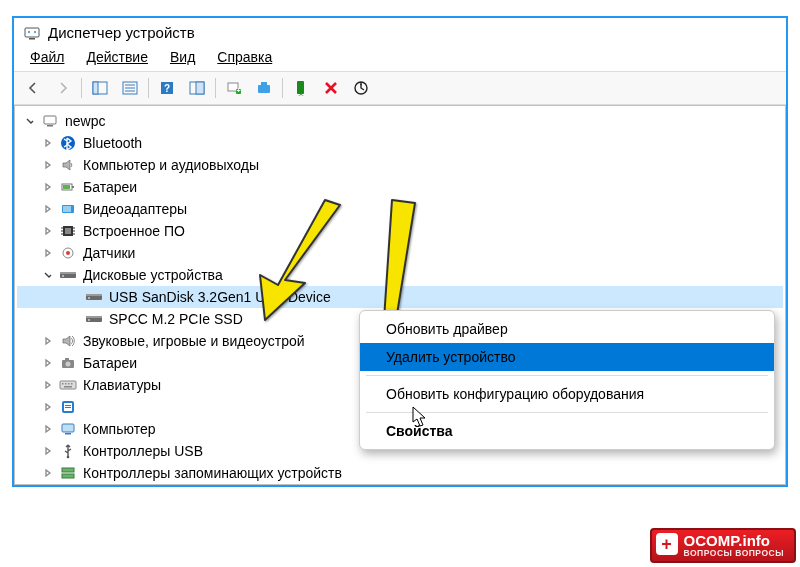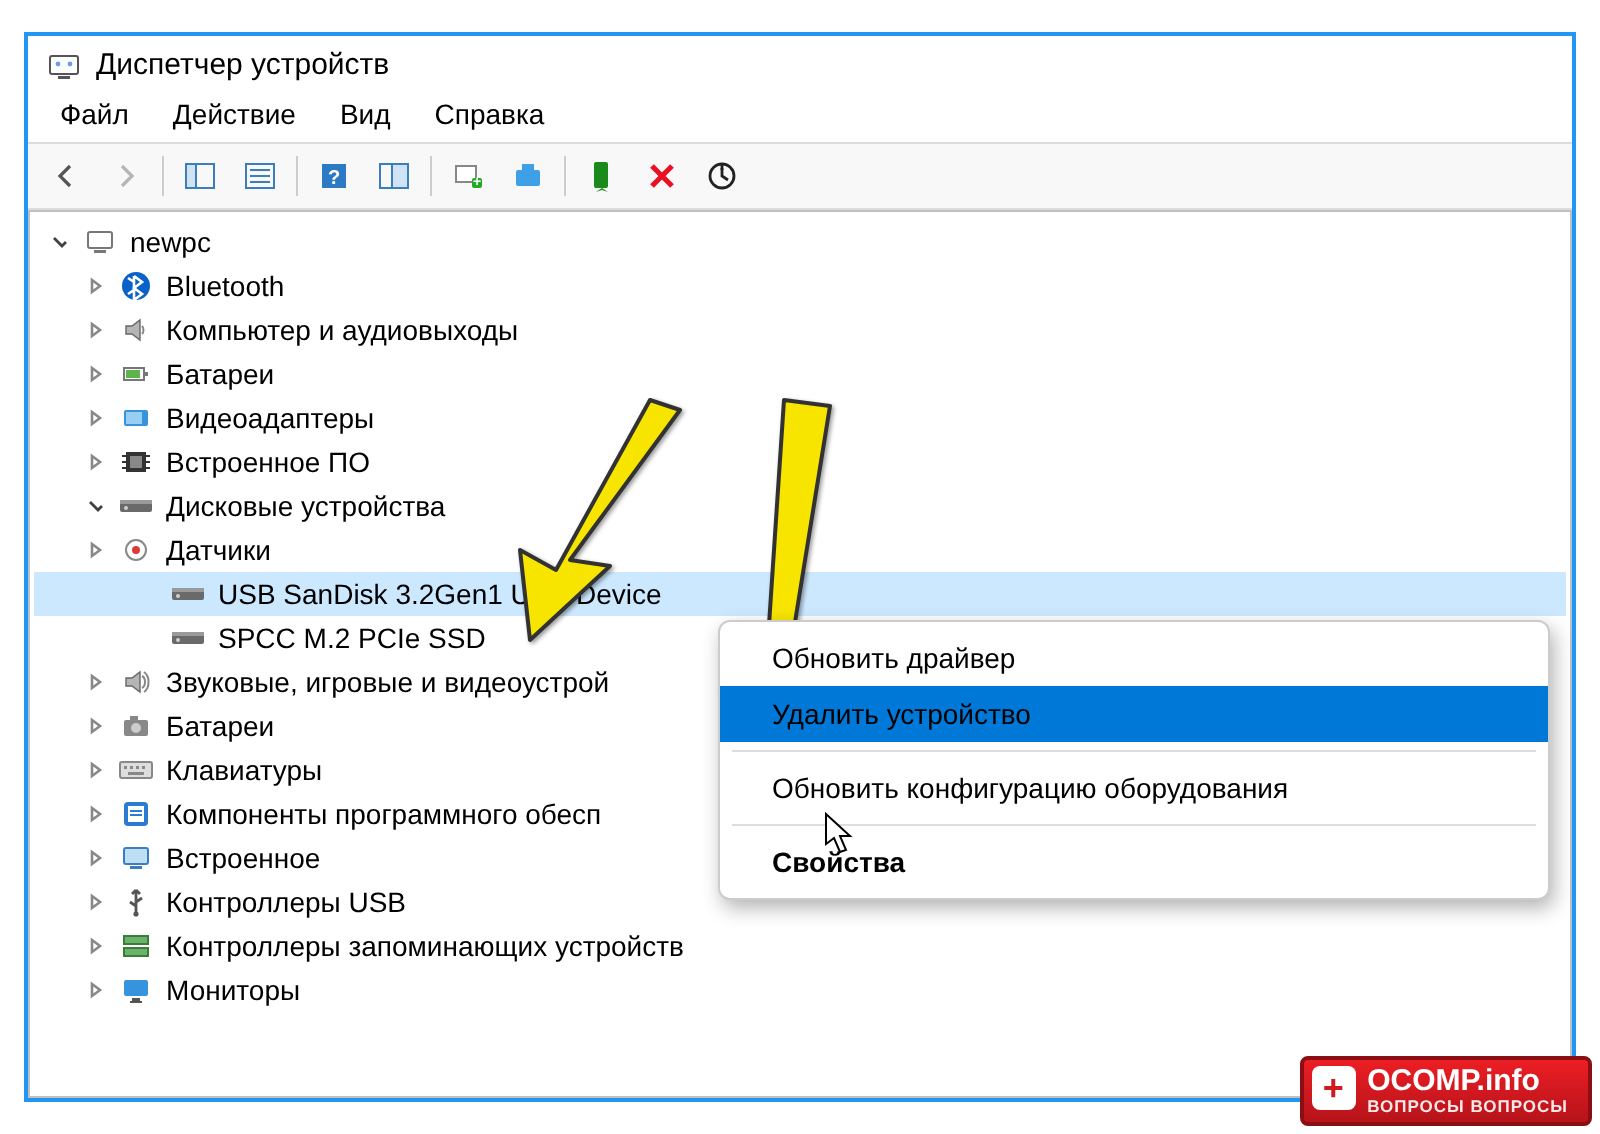--- a/index.html
+++ b/index.html
@@ -16,7 +16,7 @@
   .window {
     position: absolute;
     left: 12px; top: 16px;
-    width: 776px; height: 535px;
+    width: 776px; height: 471px;
     border: 2px solid #2196f3;
     background: #fff;
     display: flex;

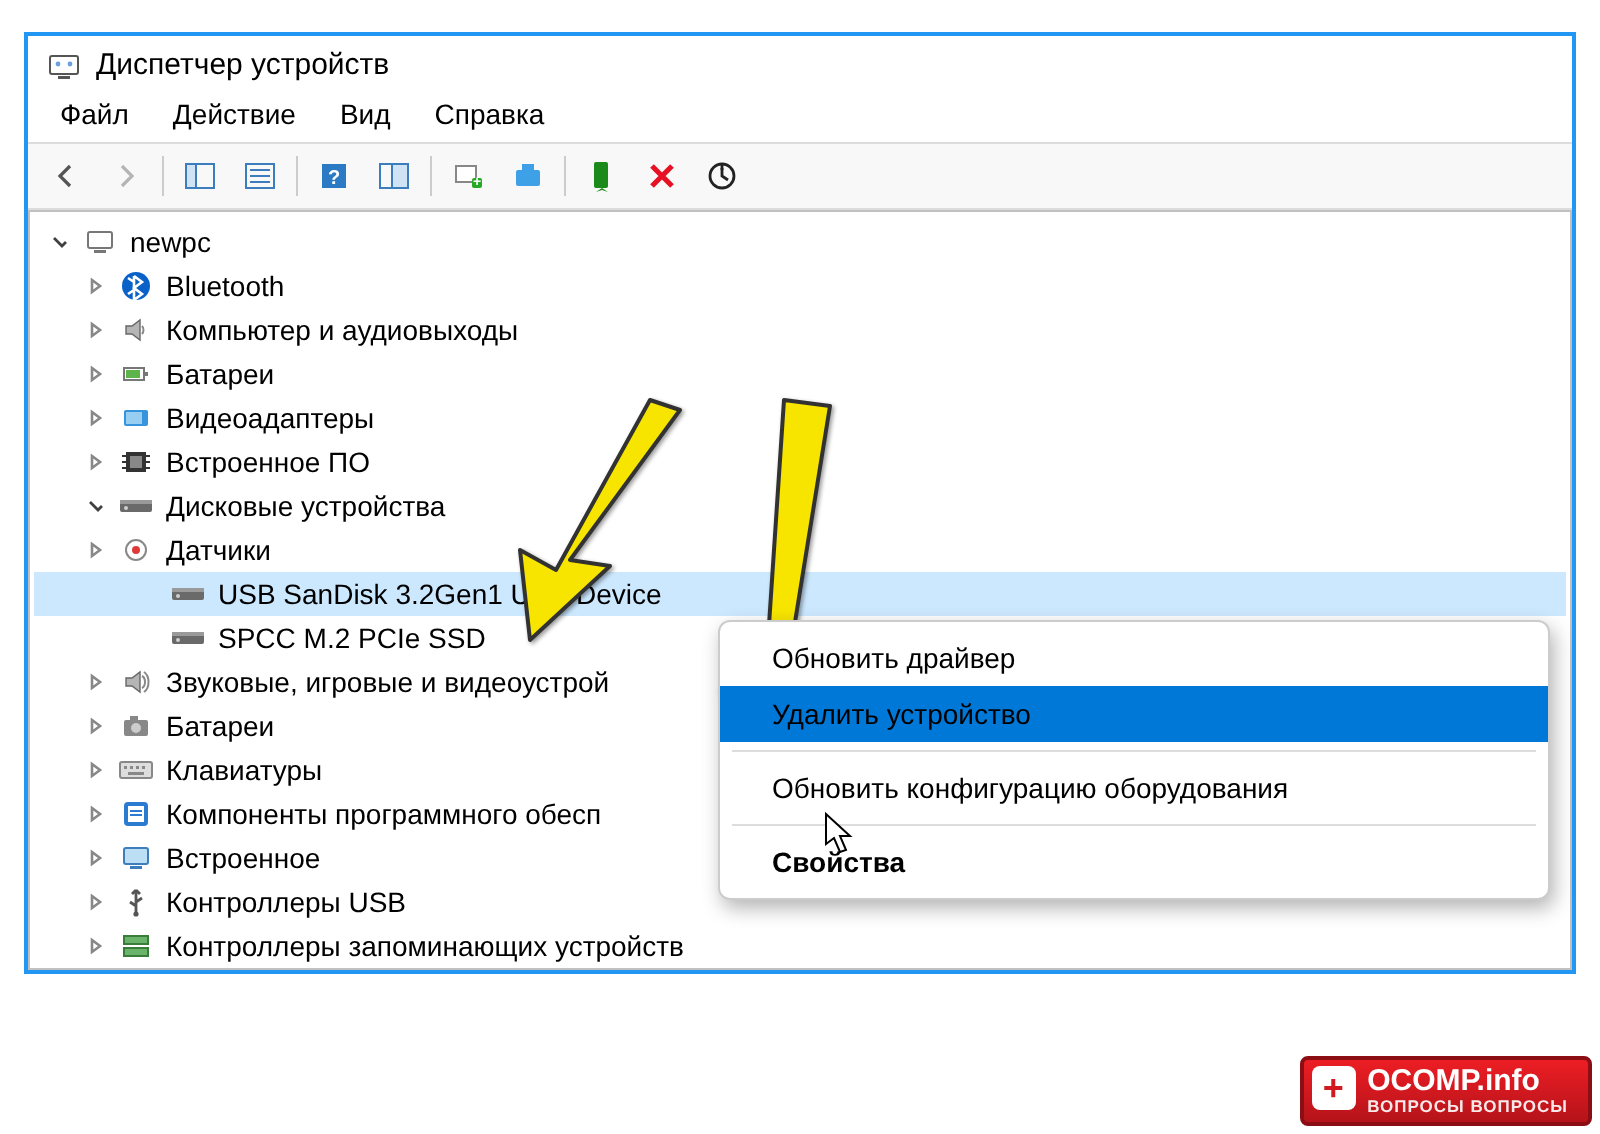--- a/index.html
+++ b/index.html
@@ -41,6 +41,7 @@
   .menubar .menu-item {
     padding: 2px 10px;
     cursor: default;
+    text-decoration: underline;
   }
   
   .toolbar {

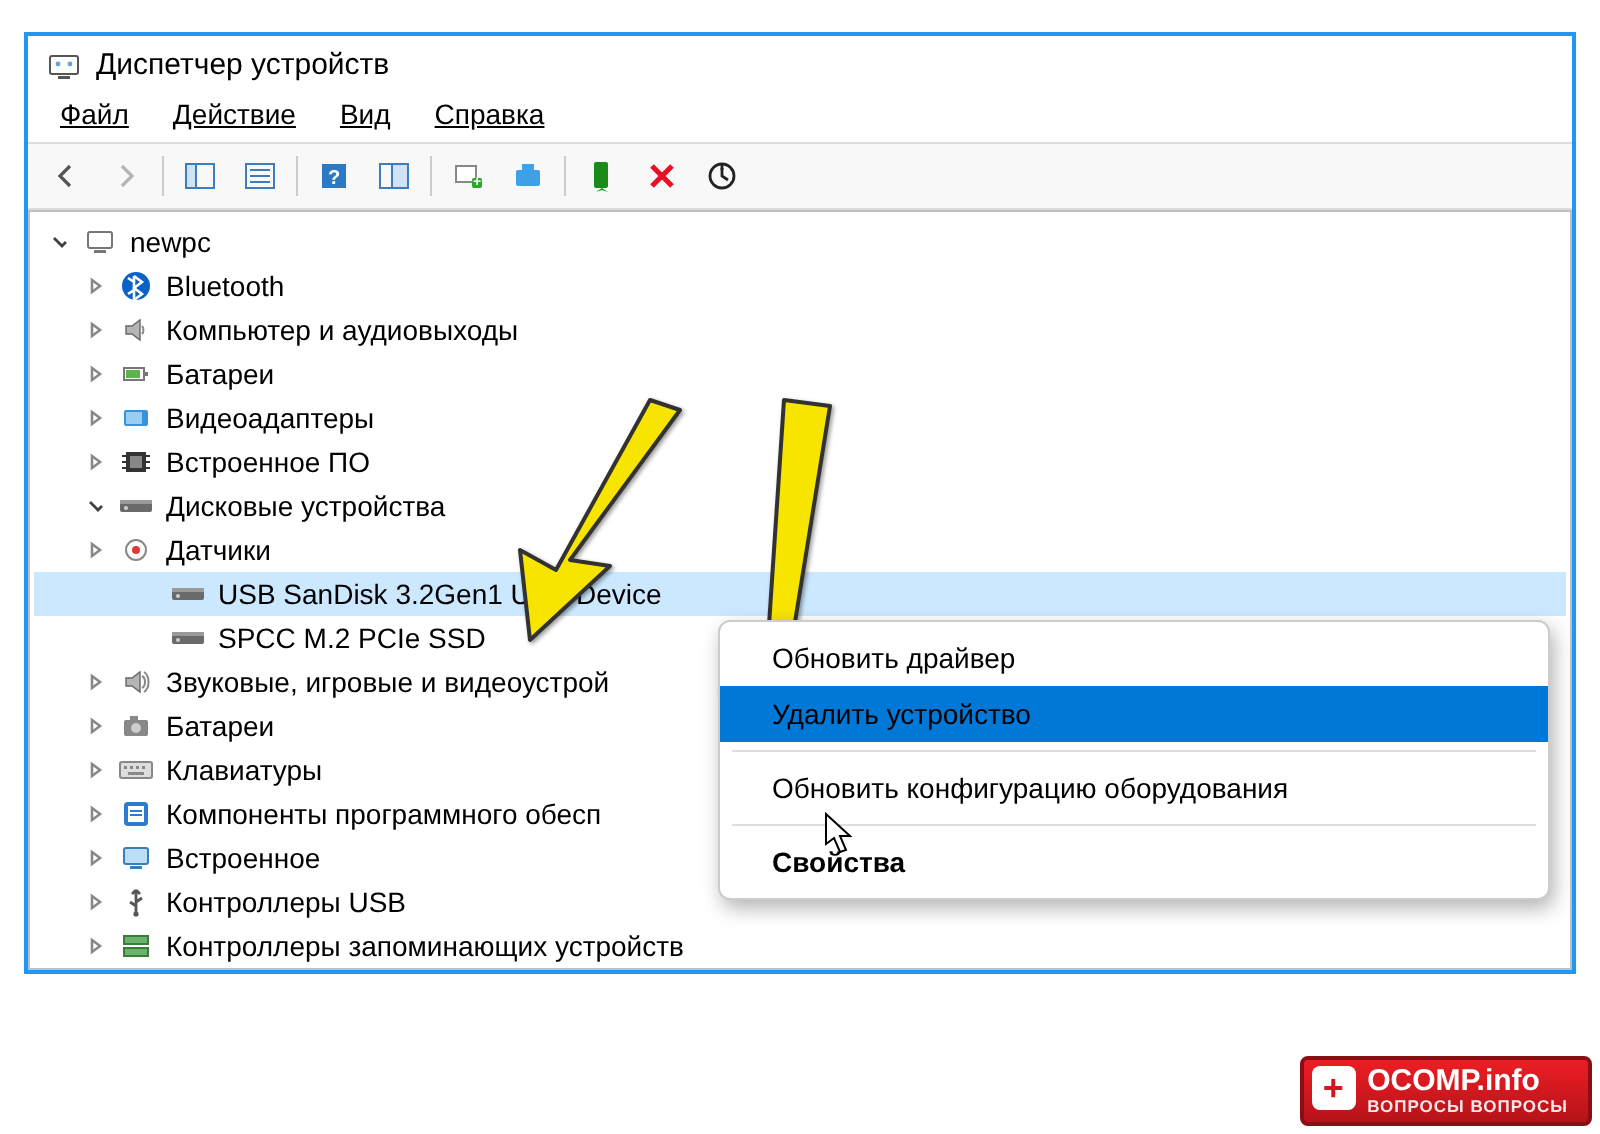--- a/index.html
+++ b/index.html
@@ -358,6 +358,20 @@
         <div class="node lvl1">
           <span class="exp">
             <svg width="10" height="10" viewBox="0 0 10 10">
+              <path d="M3 2l4 3-4 3z" fill="none" stroke="#888" stroke-width="1.3"></path>
+            </svg>
+          </span>
+          <span class="ic">
+            <svg width="16" height="16" viewBox="0 0 16 16">
+              <circle cx="8" cy="8" r="5" fill="#fff" stroke="#888"></circle>
+              <circle cx="8" cy="8" r="2" fill="#df3a3a"></circle>
+            </svg>
+          </span>
+          <span class="lbl">Датчики</span>
+        </div>
+        <div class="node lvl1">
+          <span class="exp">
+            <svg width="10" height="10" viewBox="0 0 10 10">
               <path d="M2 3l4 4 2-2" fill="none" stroke="#404040" stroke-width="1.4"></path>
             </svg>
           </span>
@@ -369,20 +383,6 @@
             </svg>
           </span>
           <span class="lbl">Дисковые устройства</span>
-        </div>
-        <div class="node lvl1">
-          <span class="exp">
-            <svg width="10" height="10" viewBox="0 0 10 10">
-              <path d="M3 2l4 3-4 3z" fill="none" stroke="#888" stroke-width="1.3"></path>
-            </svg>
-          </span>
-          <span class="ic">
-            <svg width="16" height="16" viewBox="0 0 16 16">
-              <circle cx="8" cy="8" r="5" fill="#fff" stroke="#888"></circle>
-              <circle cx="8" cy="8" r="2" fill="#df3a3a"></circle>
-            </svg>
-          </span>
-          <span class="lbl">Датчики</span>
         </div>
         <div class="node lvl2 sel">
           <span class="exp"></span>

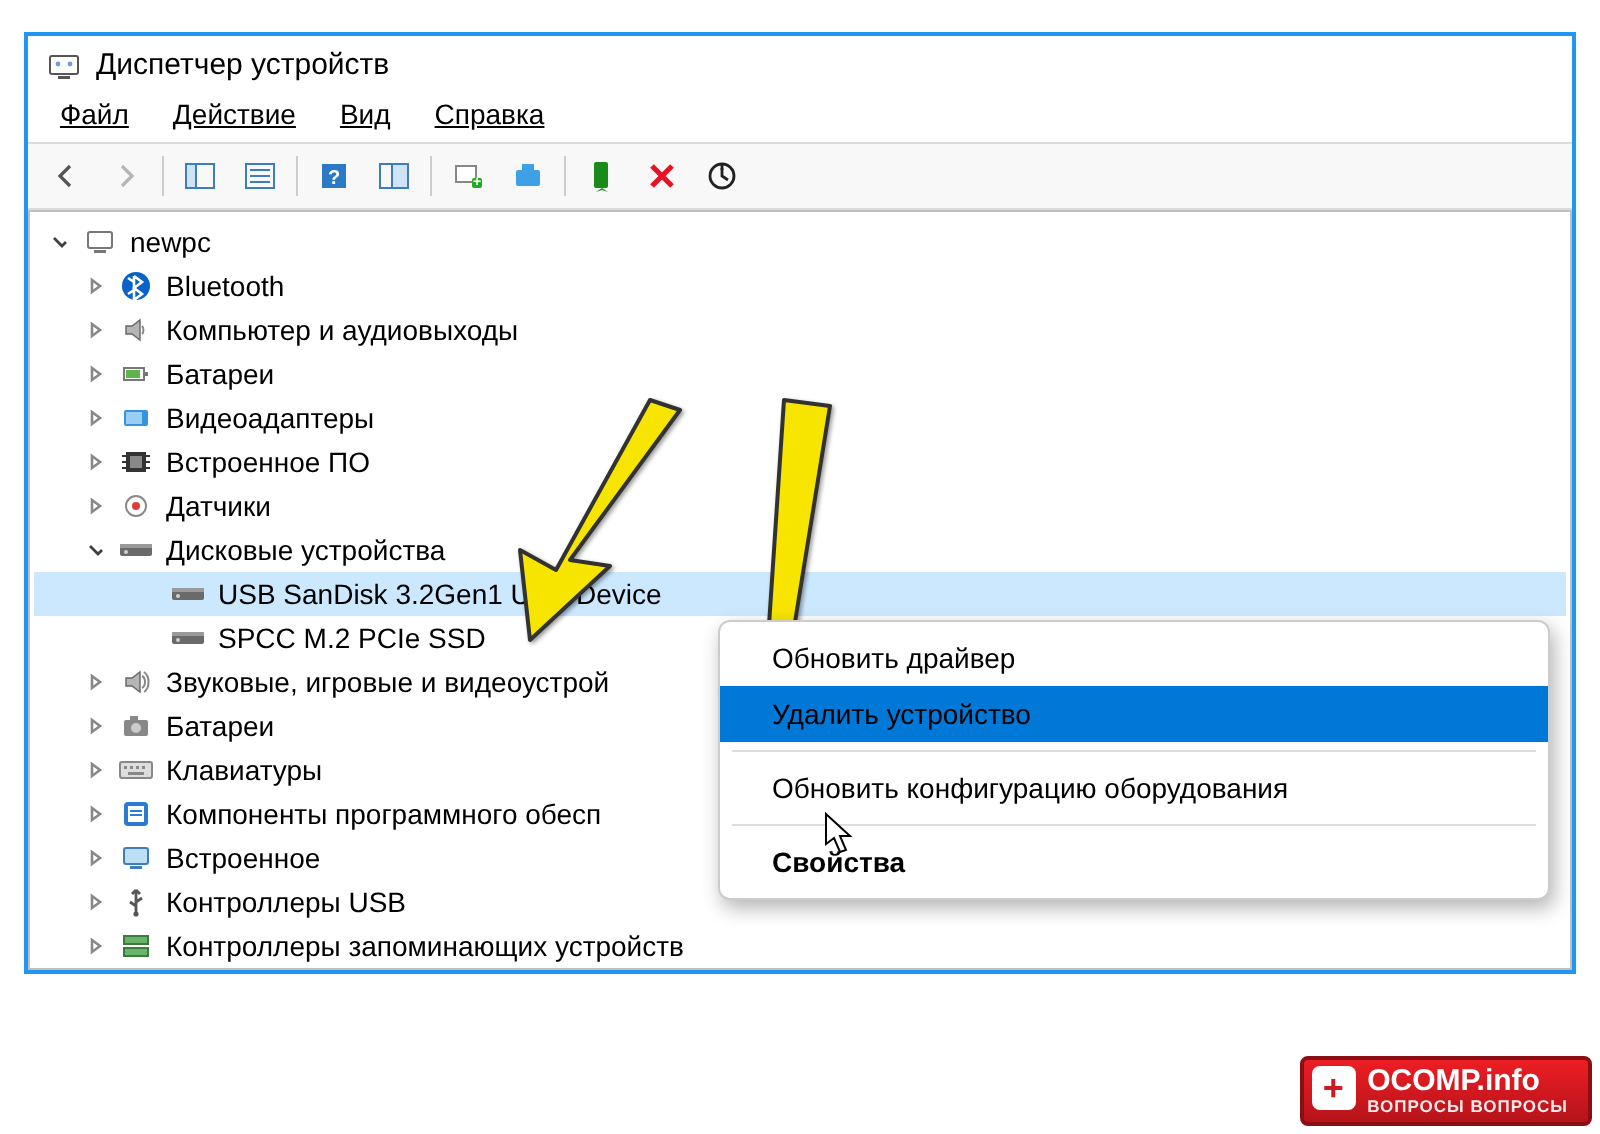--- a/index.html
+++ b/index.html
@@ -469,7 +469,6 @@
               <rect x="5" y="8" width="6" height="1" fill="#2b7bd1"></rect>
             </svg>
           </span>
-          <span class="lbl">Компоненты программного обесп</span>
         </div>
         <div class="node lvl1">
           <span class="exp">

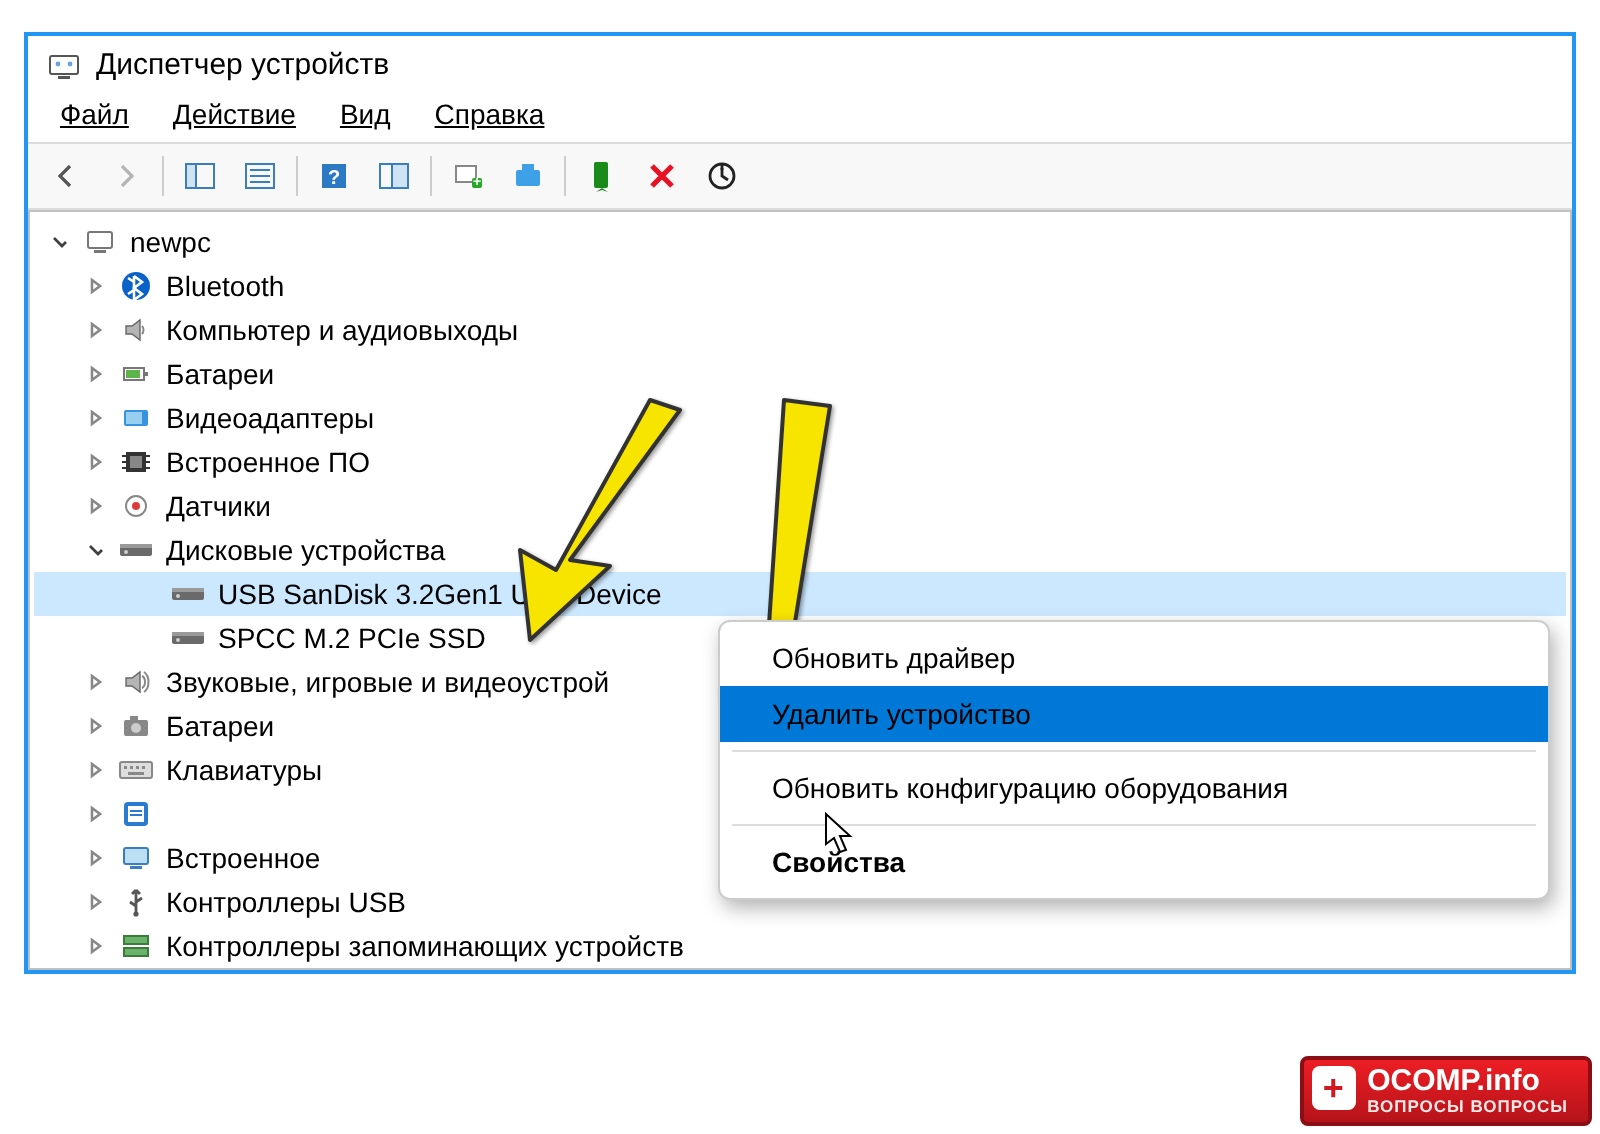--- a/index.html
+++ b/index.html
@@ -482,7 +482,7 @@
               <rect x="5" y="12" width="6" height="1.5" fill="#3b7dbd"></rect>
             </svg>
           </span>
-          <span class="lbl">Встроенное</span>
+          <span class="lbl">Компьютер</span>
         </div>
         <div class="node lvl1">
           <span class="exp">

